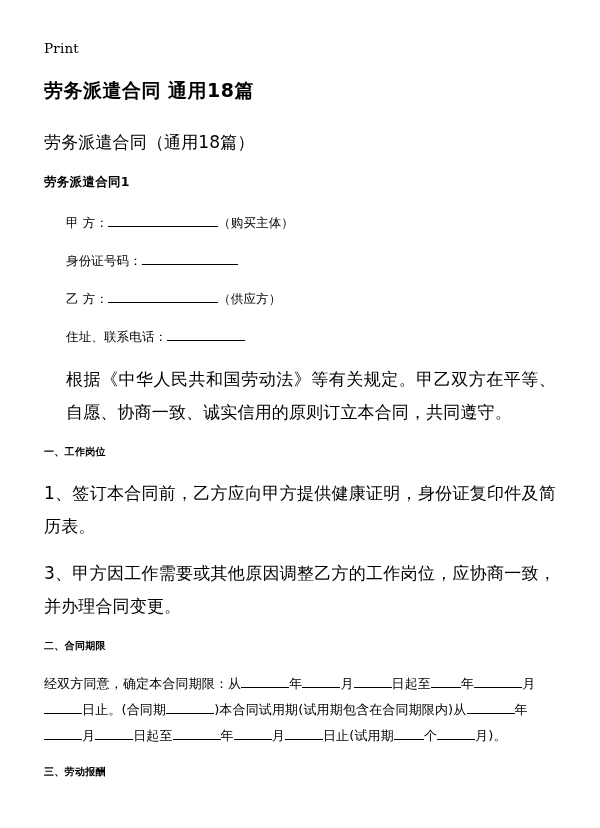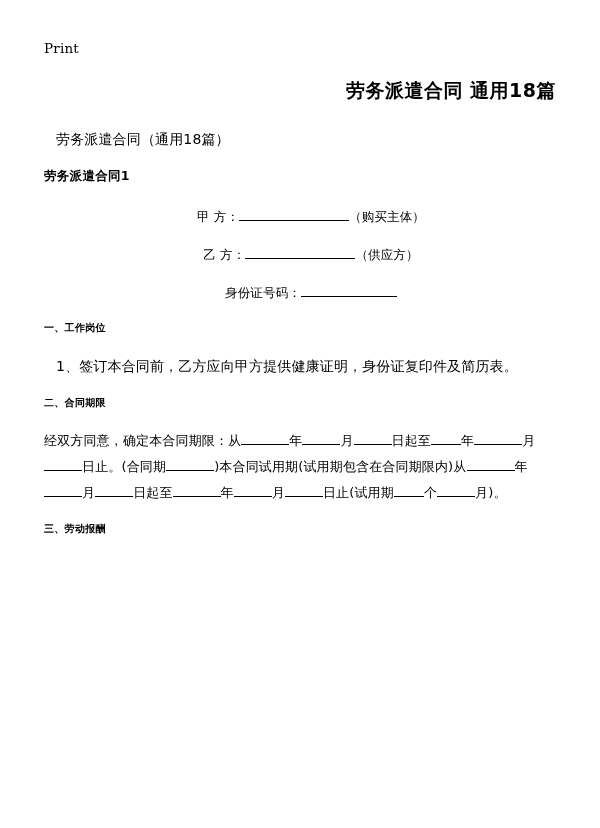--- a/index.html
+++ b/index.html
@@ -31,7 +31,7 @@
     letter-spacing: 0.2px;
   }
   .doc-title {
-    text-align: right;
+    text-align: left;
     font-size: 19px;
     font-weight: bold;
     margin: 0 0 22px 0;

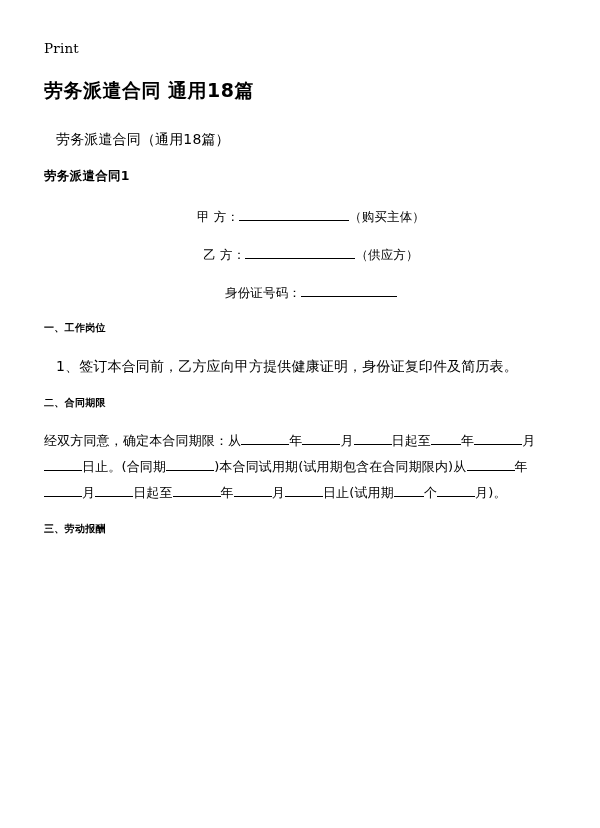--- a/index.html
+++ b/index.html
@@ -38,9 +38,9 @@
     letter-spacing: 0.5px;
   }
   p.body-text {
-    font-size: 14px;
+    font-size: 17px;
     line-height: 1.95;
-    margin: 0 0 14px 12px;
+    margin: 0 0 14px 0;
     text-align: justify;
     letter-spacing: 0.15px;
   }

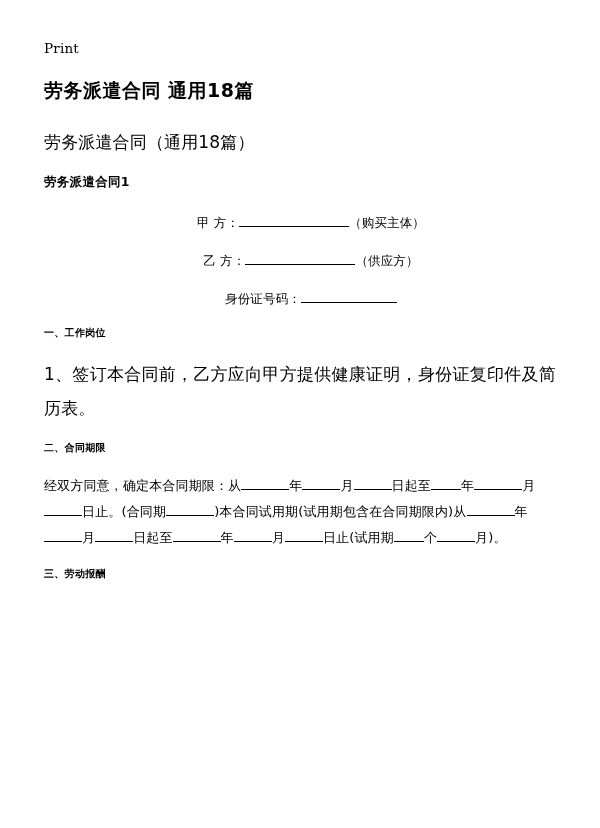--- a/index.html
+++ b/index.html
@@ -81,7 +81,6 @@
     margin: 0 0 12px 0;
     padding-left: 22px;
     letter-spacing: 0.15px;
-    text-align: center;
   }
   .para-block {
     font-size: 13px;

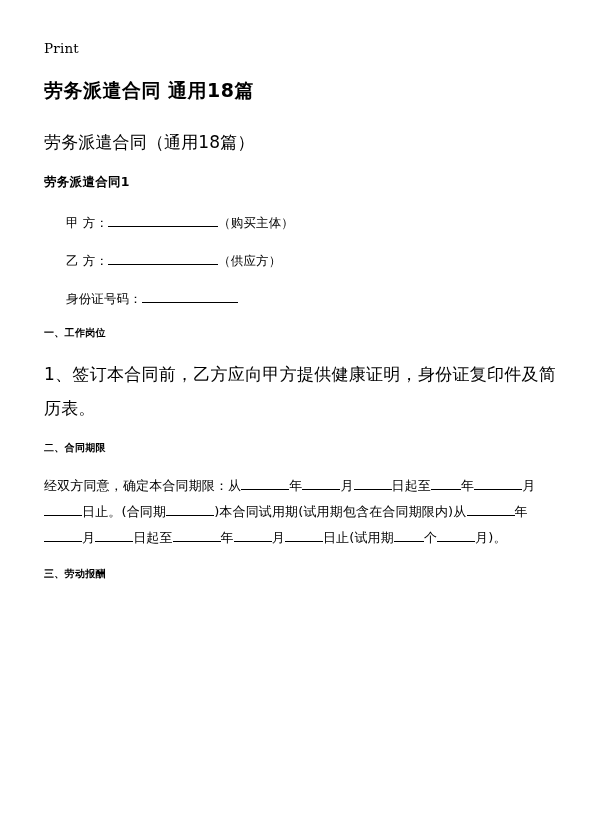--- a/index.html
+++ b/index.html
@@ -108,11 +108,11 @@
   </div>
 
   <div class="blockline">
-    <span>乙 方：</span><span class="fill f-huge"></span><span>（供应方）</span>
+    <span>身份证号码：</span><span class="fill f-big"></span><span></span>
   </div>
 
   <div class="blockline">
-    <span>身份证号码：</span><span class="fill f-big"></span><span></span>
+    <span>乙 方：</span><span class="fill f-huge"></span><span>（供应方）</span>
   </div>
 
 

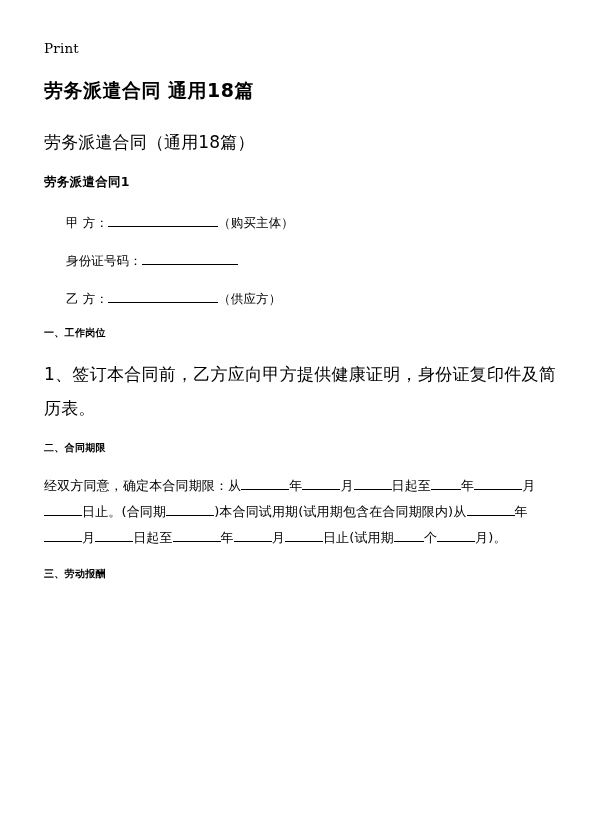--- a/index.html
+++ b/index.html
@@ -115,6 +115,9 @@
     <span>乙 方：</span><span class="fill f-huge"></span><span>（供应方）</span>
   </div>
 
+  <div class="blockline">
+    <span>住址、联系电话：</span><span class="fill f-med"></span><span></span>
+  </div>
 
 
 

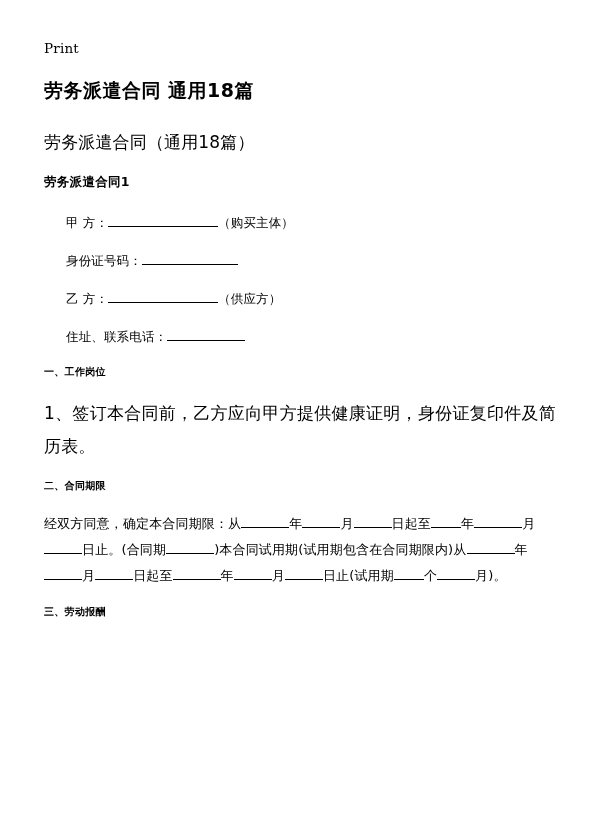--- a/index.html
+++ b/index.html
@@ -120,6 +120,7 @@
   </div>
 
 
+  <p class="body-text indent">根据《中华人民共和国劳动法》等有关规定。甲乙双方在平等、自愿、协商一致、诚实信用的原则订立本合同，共同遵守。</p>
 
   <h3 class="section-heading">一、工作岗位</h3>
 

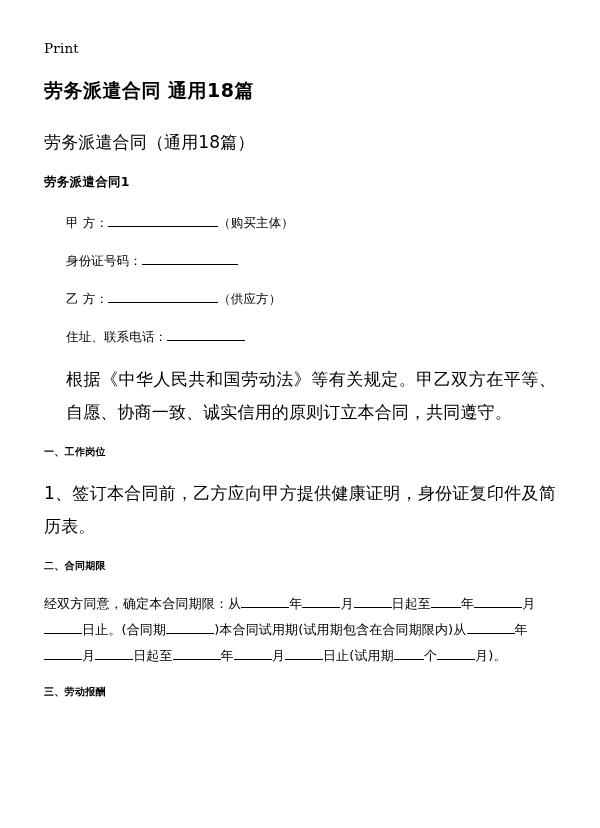--- a/index.html
+++ b/index.html
@@ -125,6 +125,7 @@
   <h3 class="section-heading">一、工作岗位</h3>
 
   <p class="body-text">1、签订本合同前，乙方应向甲方提供健康证明，身份证复印件及简历表。</p>
+  <p class="body-text">3、甲方因工作需要或其他原因调整乙方的工作岗位，应协商一致，并办理合同变更。</p>
 
   <h3 class="section-heading">二、合同期限</h3>
 

